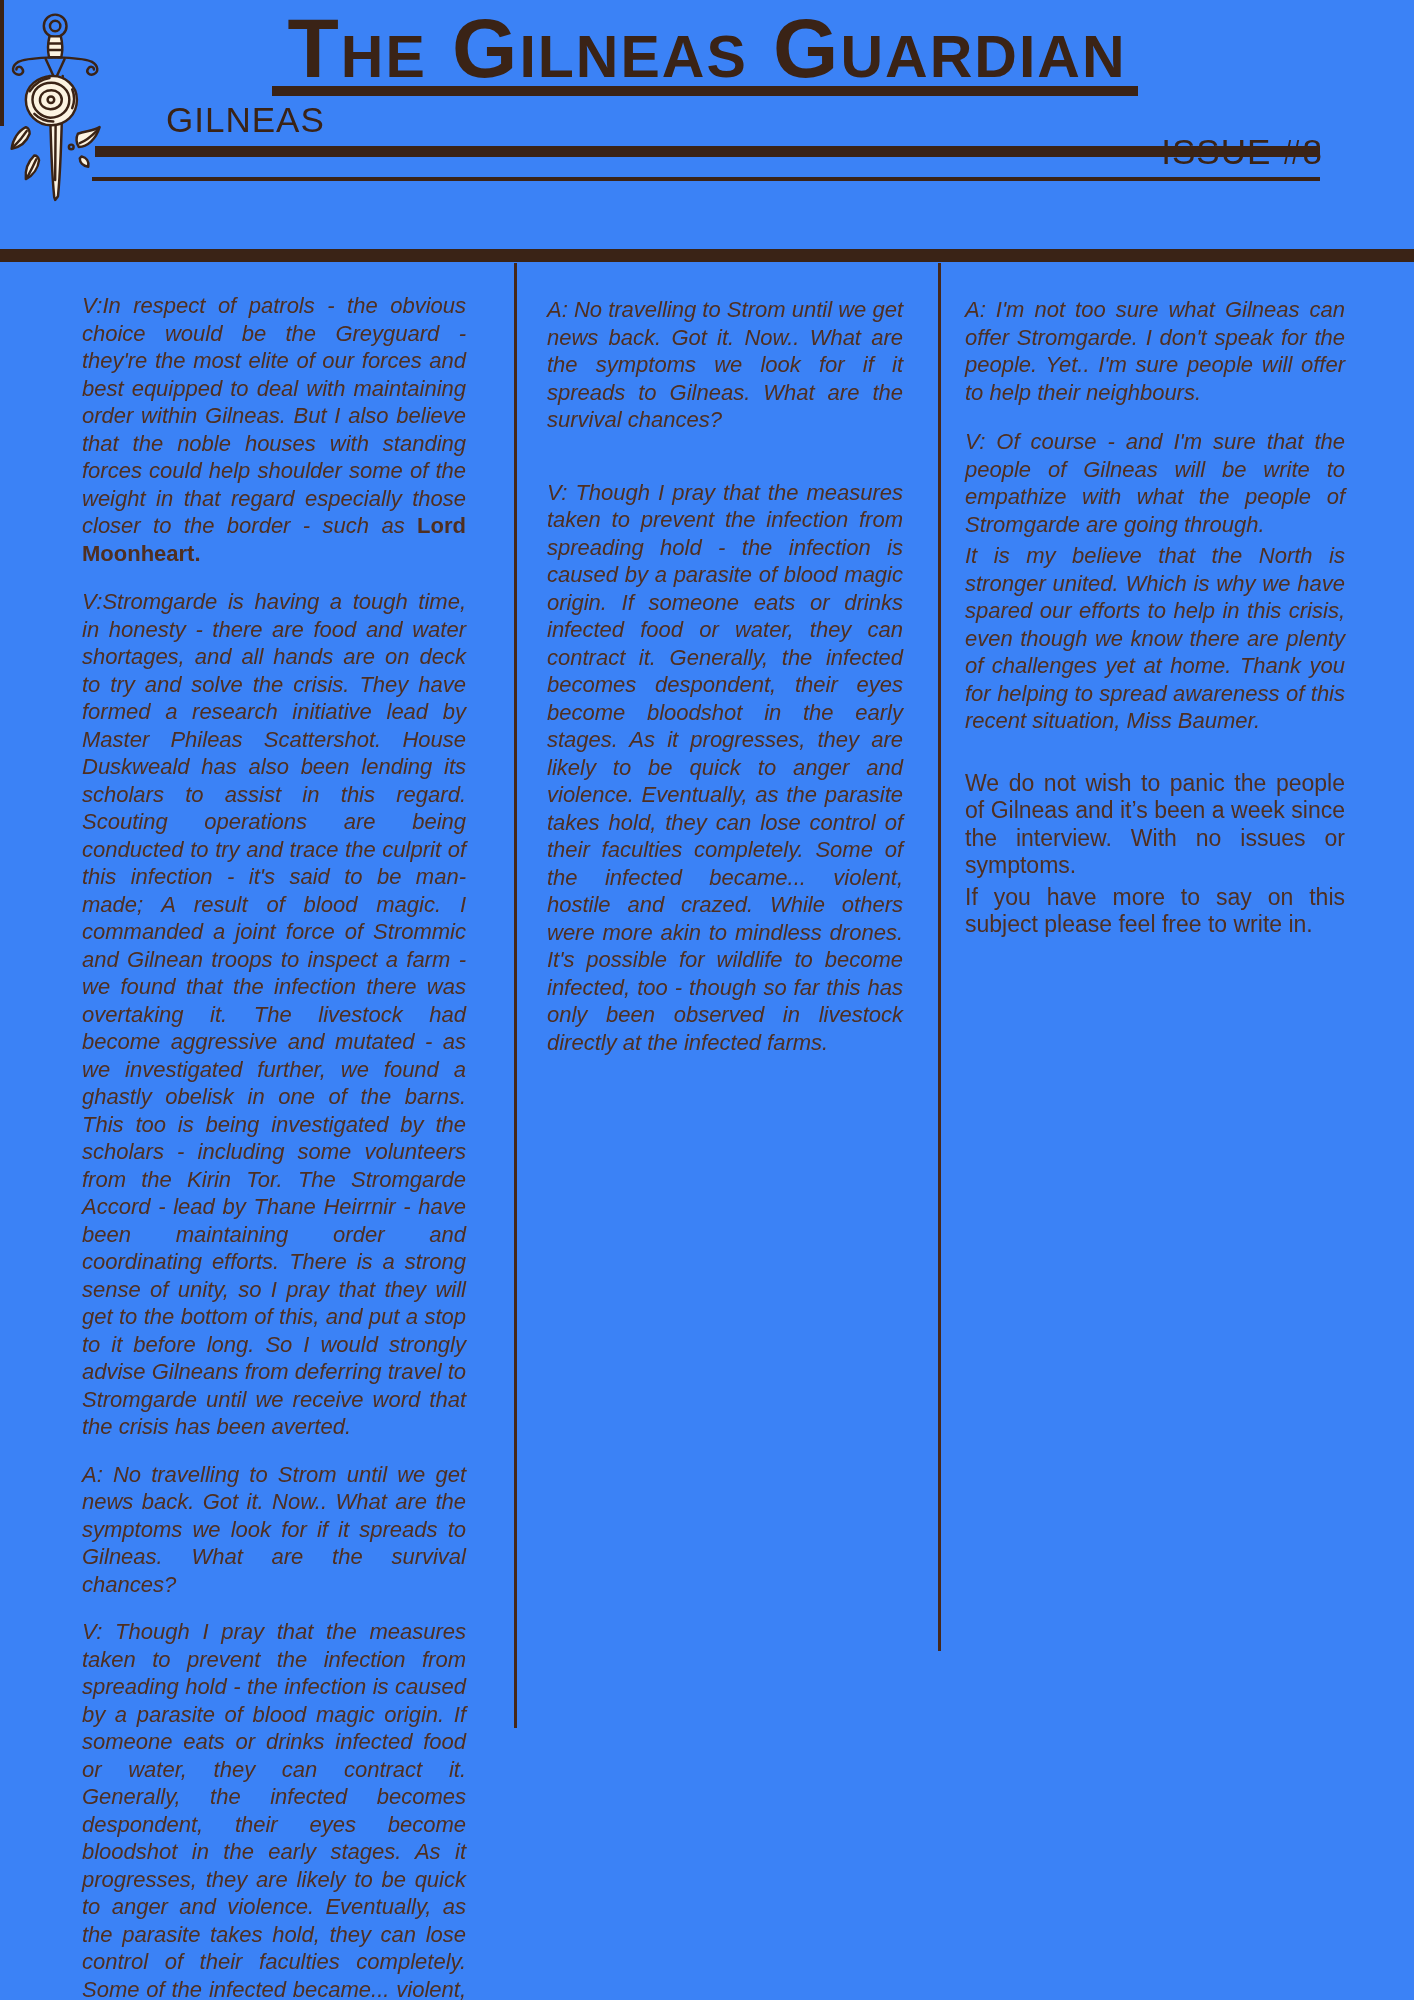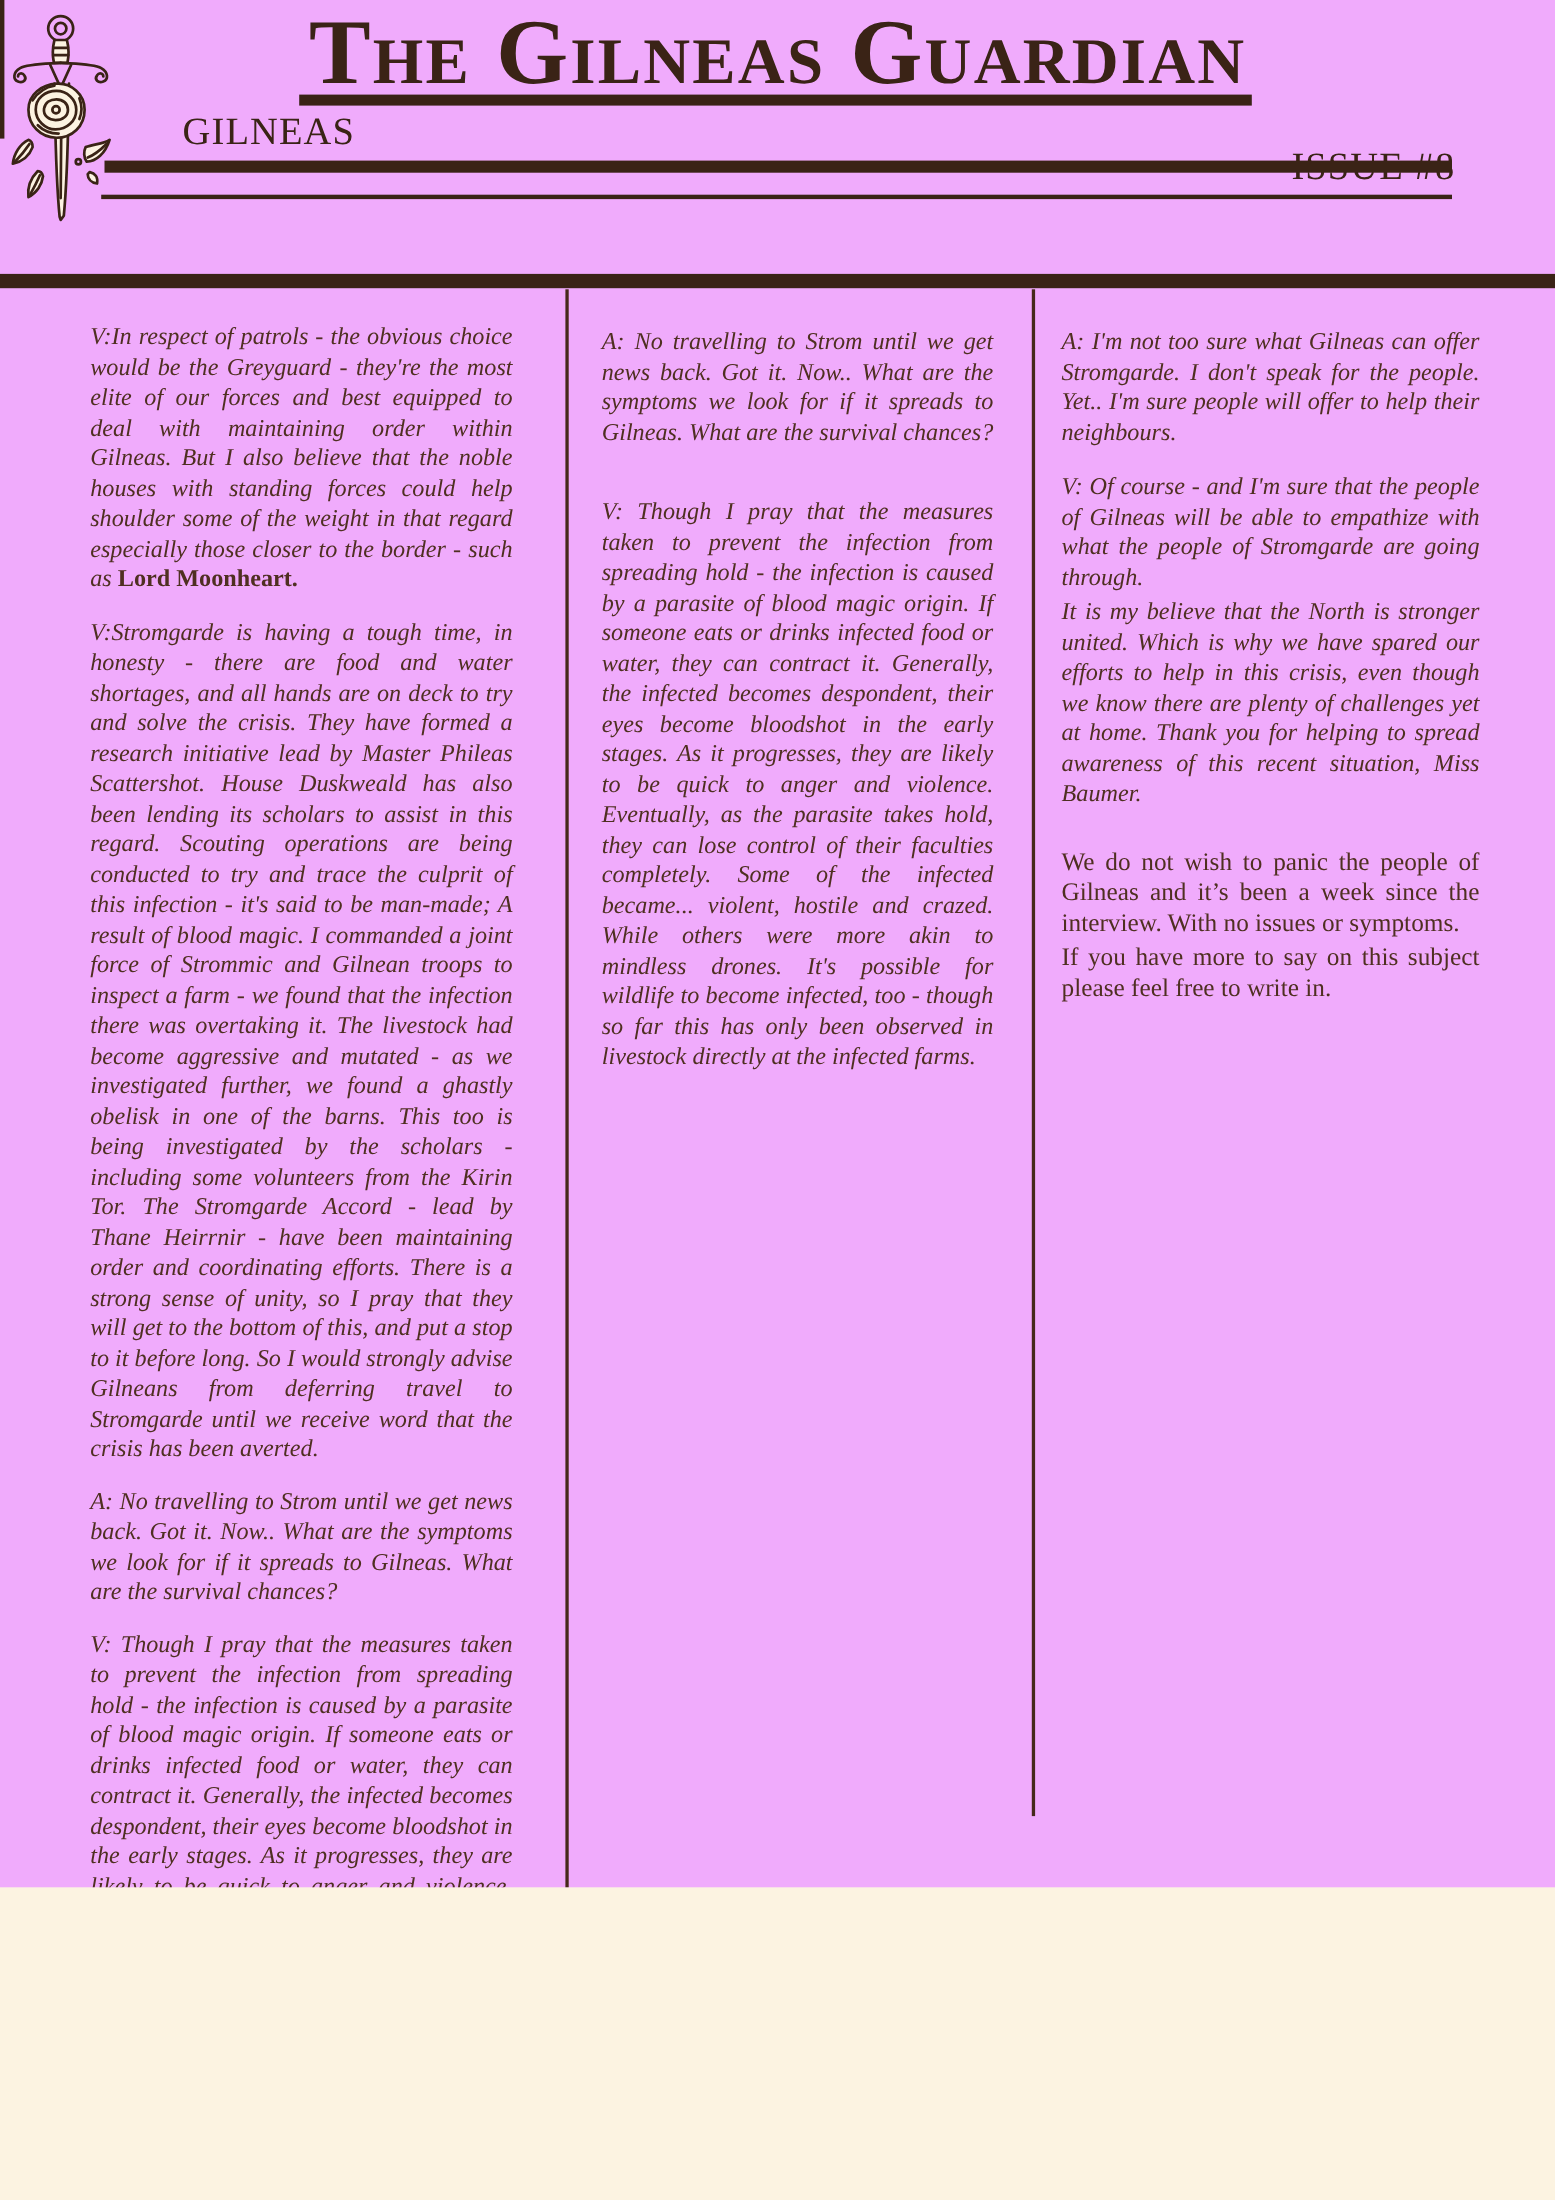--- a/index.html
+++ b/index.html
@@ -3,8 +3,8 @@
 <meta charset="utf-8">
 <style>
   html,body{margin:0;padding:0;background:#FCF3E1;}
-  .page{position:relative;width:1414px;height:1716px;background:#f0abfc;overflow:hidden;
-        font-family:Liberation Serif, serif;color:#4F2F21;}
+  .page{position:relative;width:1414px;height:2000px;background:#3b82f6;overflow:hidden;
+        font-family:Liberation Sans, sans-serif;color:#4F2F21;}
 
   
   .edge-mark{position:absolute;left:0;top:0;width:4px;height:126px;background:#3A2316;}

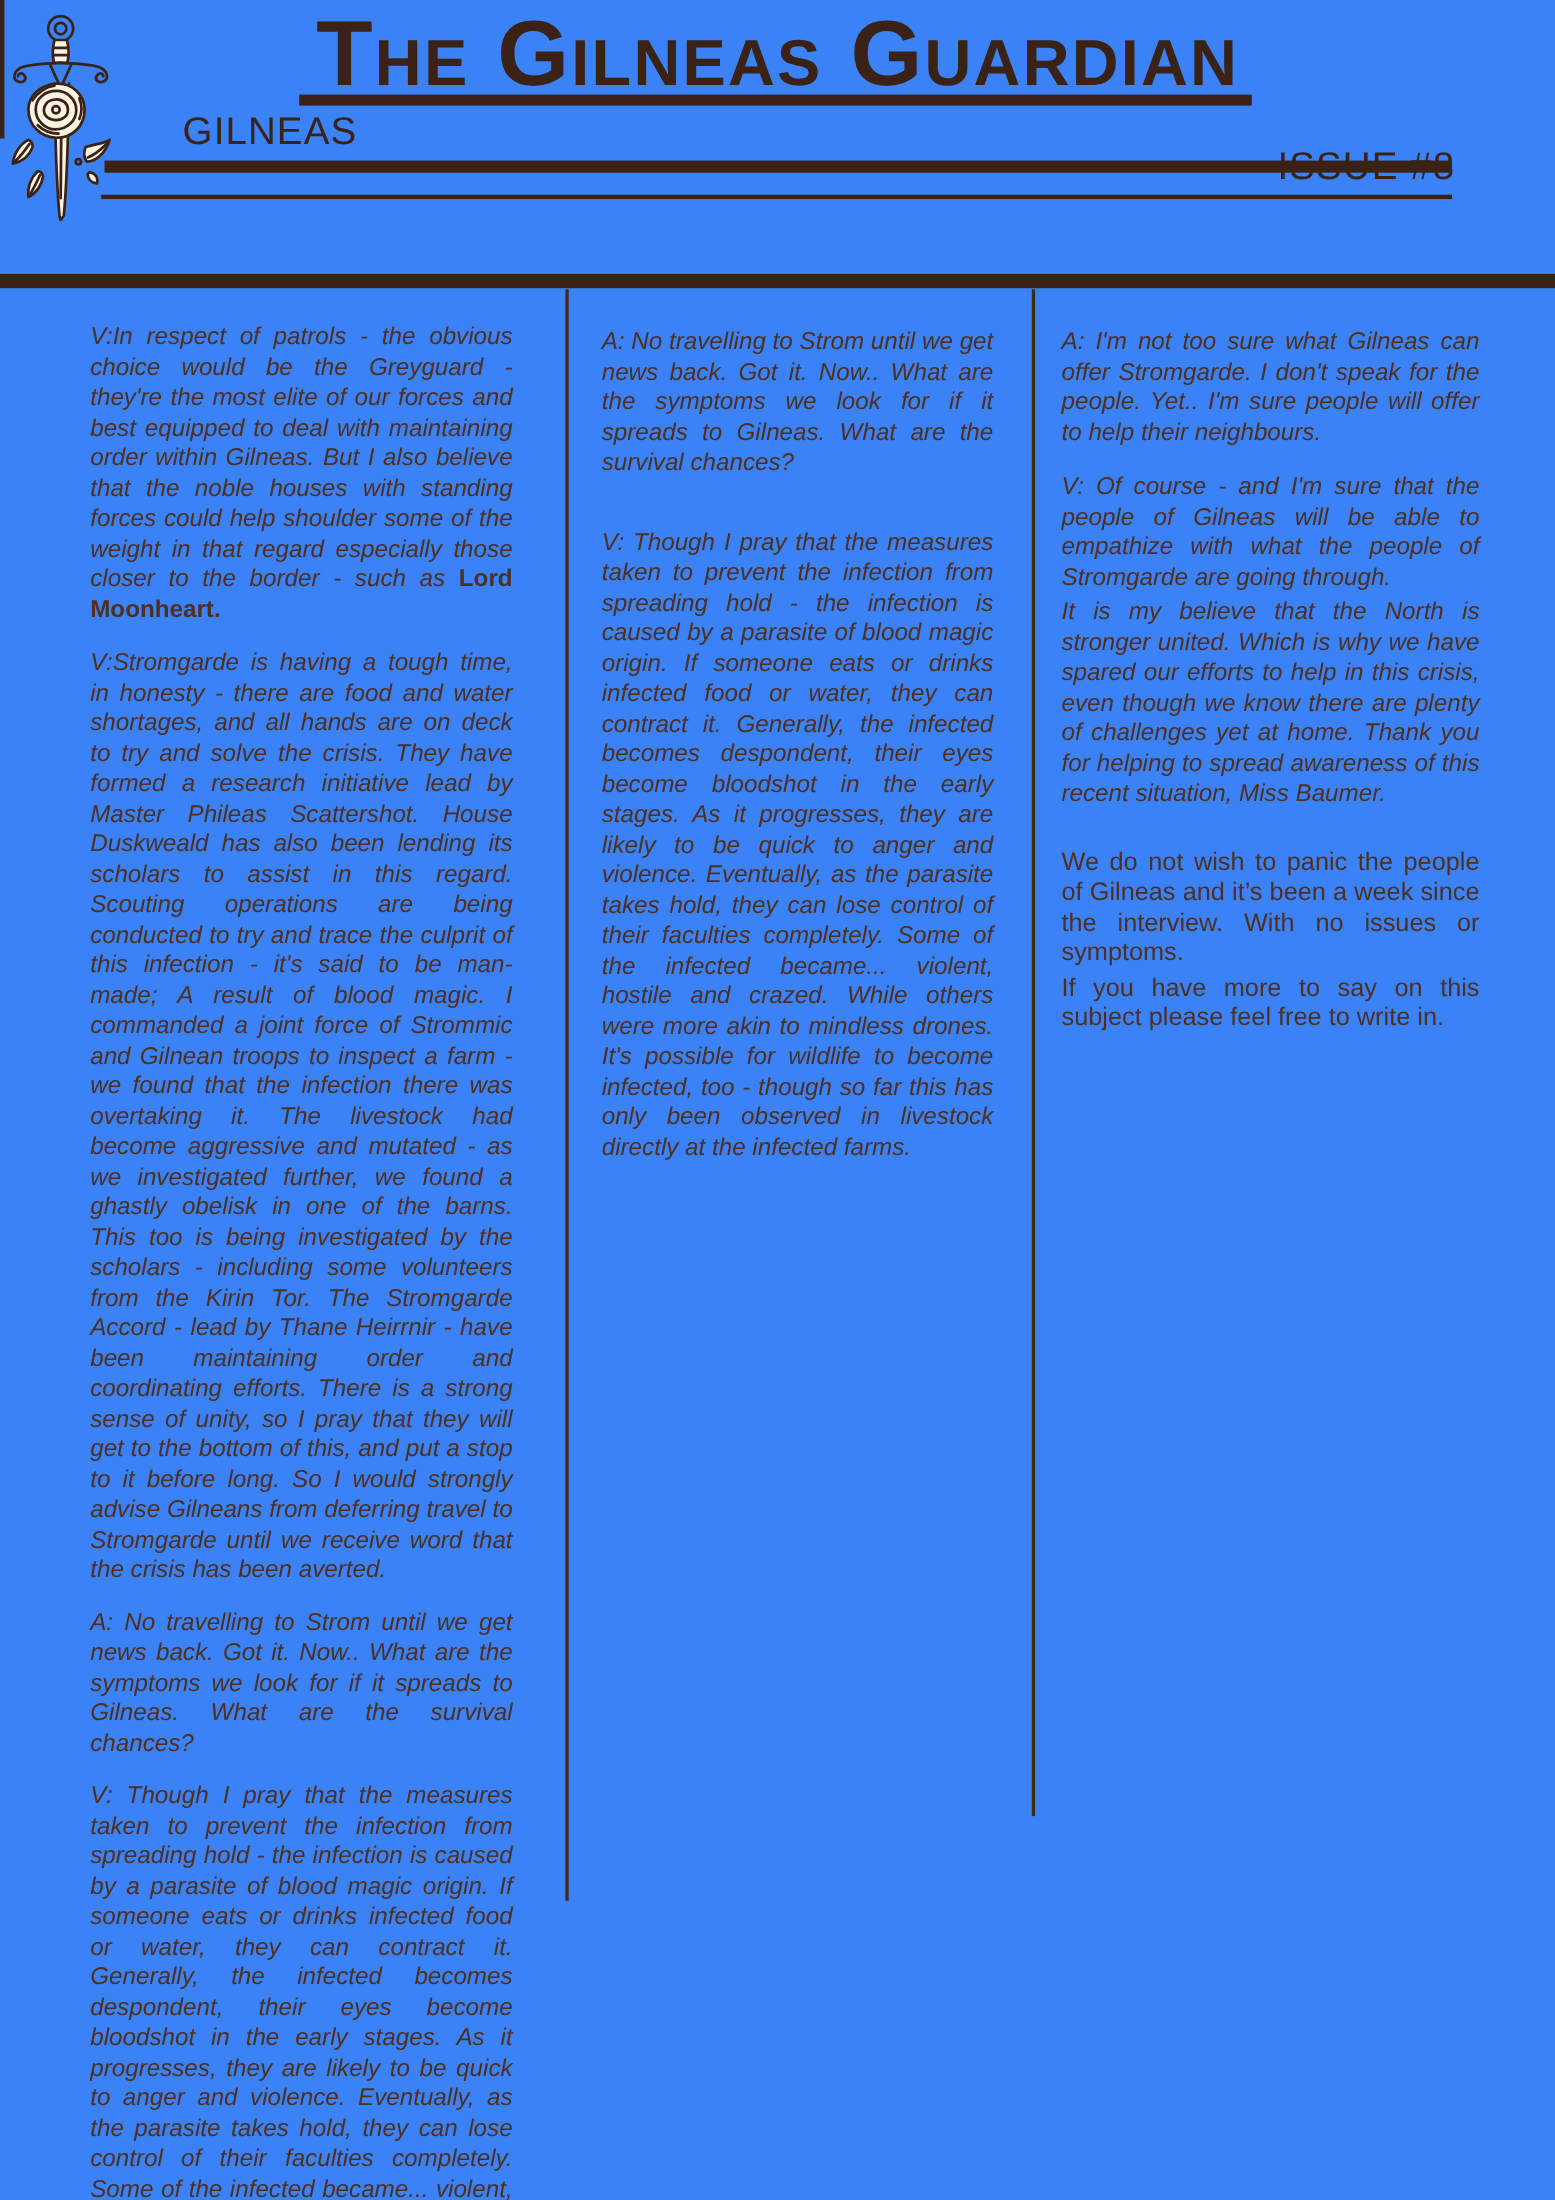--- a/index.html
+++ b/index.html
@@ -105,7 +105,7 @@
 
   <div class="col col-3">
     <p class="mb22">A: I'm not too sure what Gilneas can offer Stromgarde. I don't speak for the people. Yet.. I'm sure people will offer to help their neighbours.</p>
-    <p>V: Of course - and I'm sure that the people of Gilneas will be able to empathize with what the people of Stromgarde are going through.</p>
+    <p>V: Of course - and I'm sure that the people of Gilneas will be write to empathize with what the people of Stromgarde are going through.</p>
     <p class="mb35">It is my believe that the North is stronger united. Which is why we have spared our efforts to help in this crisis, even though we know there are plenty of challenges yet at home. Thank you for helping to spread awareness of this recent situation, Miss Baumer.</p>
     <p class="upright">We do not wish to panic the people of Gilneas and it’s been a week since the interview. With no issues or symptoms.</p>
     <p class="upright">If you have more to say on this subject please feel free to write in.</p>

